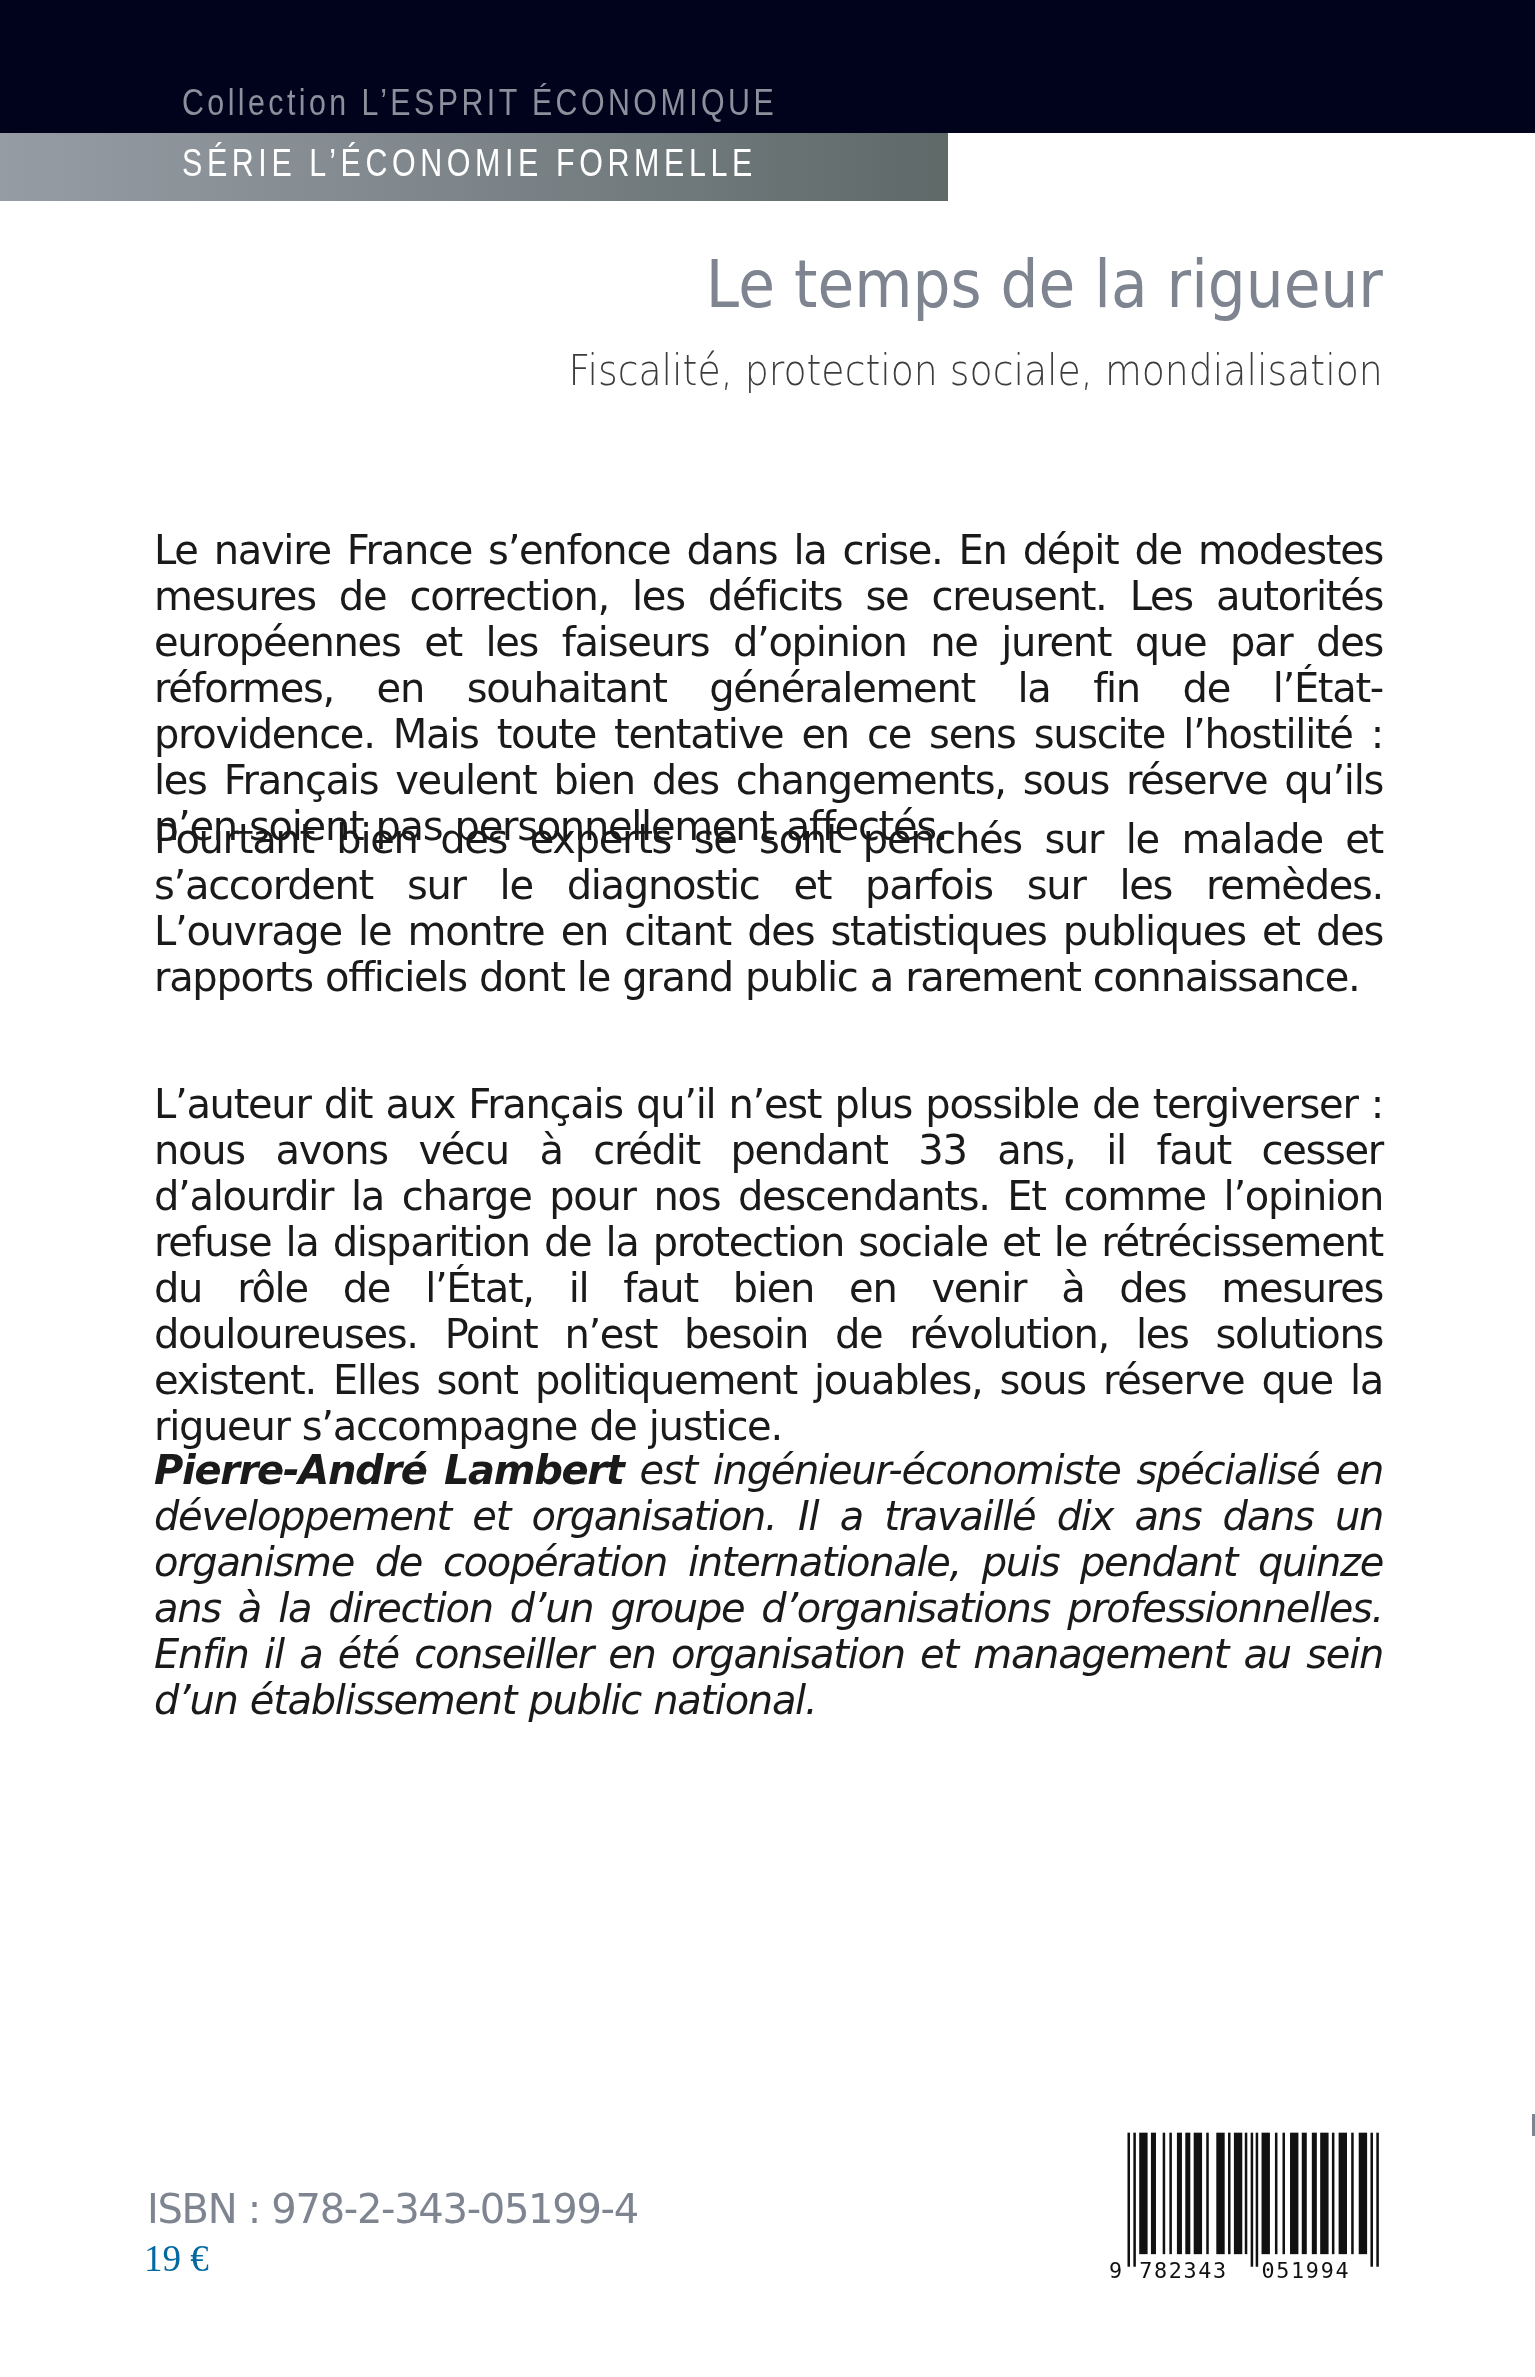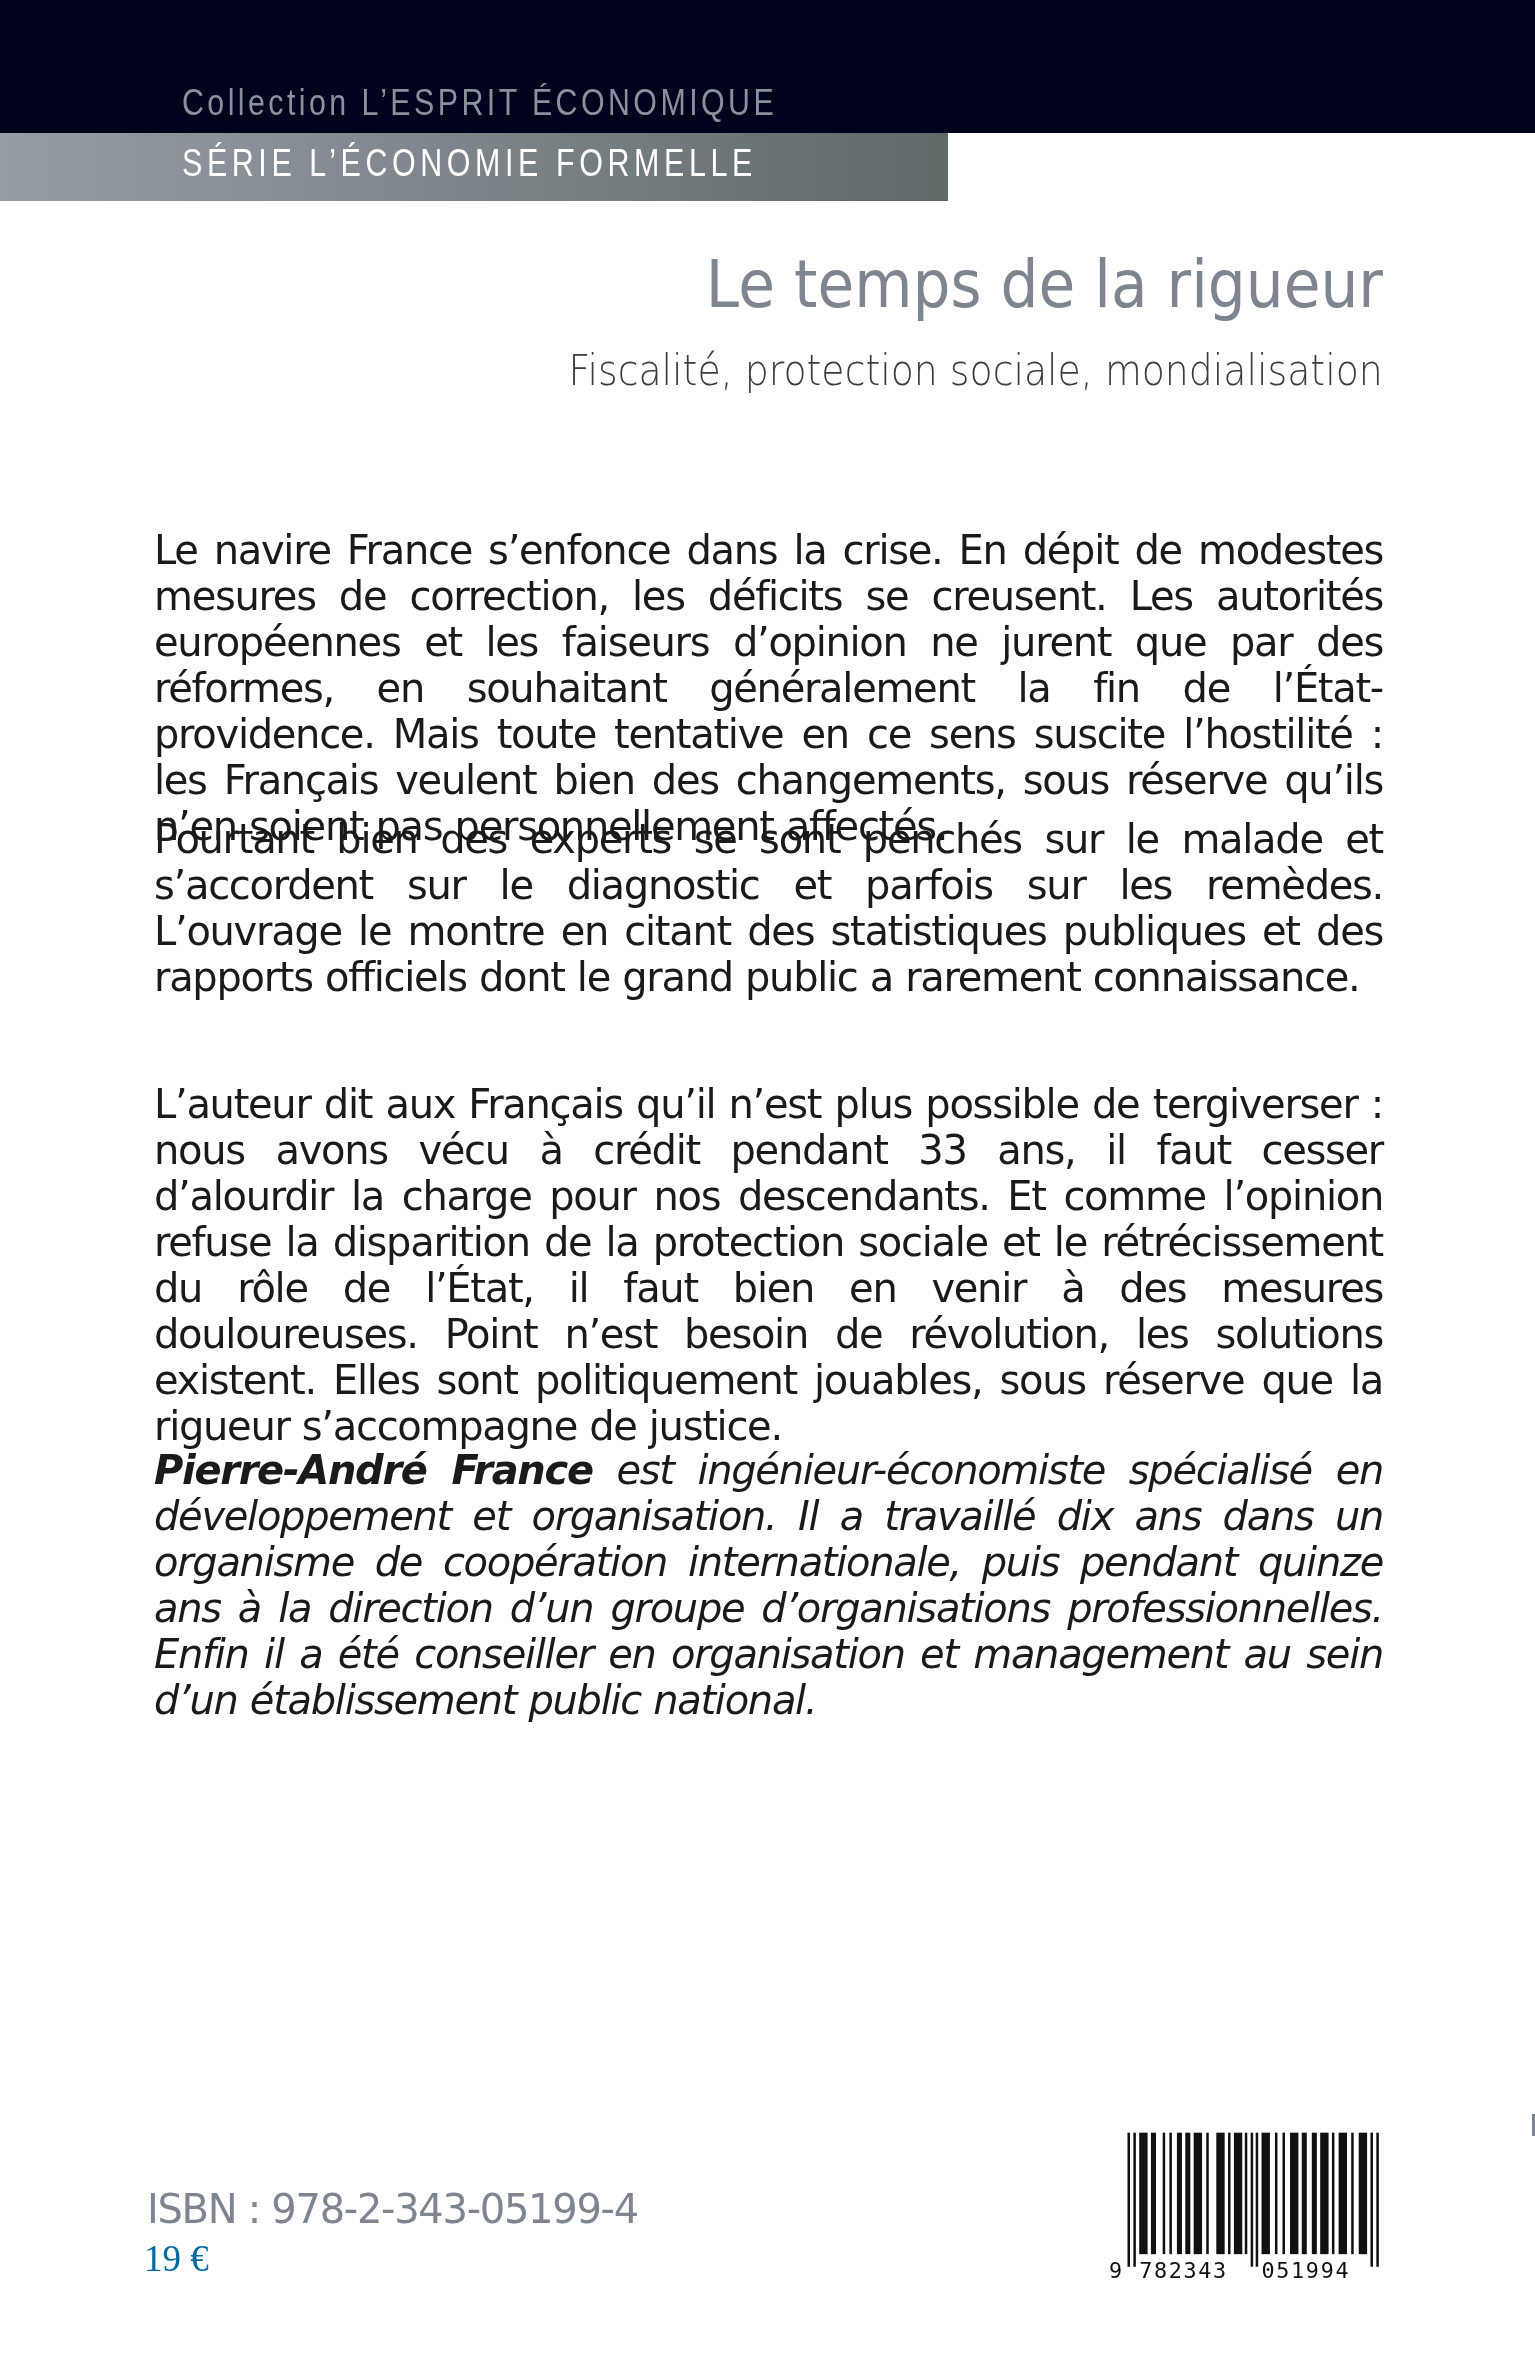--- a/index.html
+++ b/index.html
@@ -45,7 +45,7 @@
 <p class="para p2">Pourtant bien des experts se sont penchés sur le malade et s’accordent sur le diagnostic et parfois sur les remèdes. L’ouvrage le montre en citant des statistiques publiques et des rapports officiels dont le grand public a rarement connaissance.</p>
 <p class="para p3">L’auteur dit aux Français qu’il n’est plus possible de tergiverser : nous avons vécu à crédit pendant 33 ans, il faut cesser d’alourdir la charge pour nos descendants. Et comme l’opinion refuse la disparition de la protection sociale et le rétrécissement du rôle de l’État, il faut bien en venir à des mesures douloureuses. Point n’est besoin de révolution, les solutions existent. Elles sont politiquement jouables, sous réserve que la rigueur s’accompagne de justice.</p>
 
-<p class="para bio"><b>Pierre-André France</b><span> est ingénieur-économiste spécialisé en développement et organisation. Il a travaillé dix ans dans un organisme de coopération internationale, puis pendant quinze ans à la direction d’un groupe d’organisations professionnelles. Enfin il a été conseiller en organisation et management au sein d’un établissement public national.</span></p>
+<p class="para bio"><b>Pierre-André Lambert</b><span> est ingénieur-économiste spécialisé en développement et organisation. Il a travaillé dix ans dans un organisme de coopération internationale, puis pendant quinze ans à la direction d’un groupe d’organisations professionnelles. Enfin il a été conseiller en organisation et management au sein d’un établissement public national.</span></p>
 
 <div class="isbn">ISBN : 978-2-343-05199-4</div>
 <div class="price">19 €</div>

